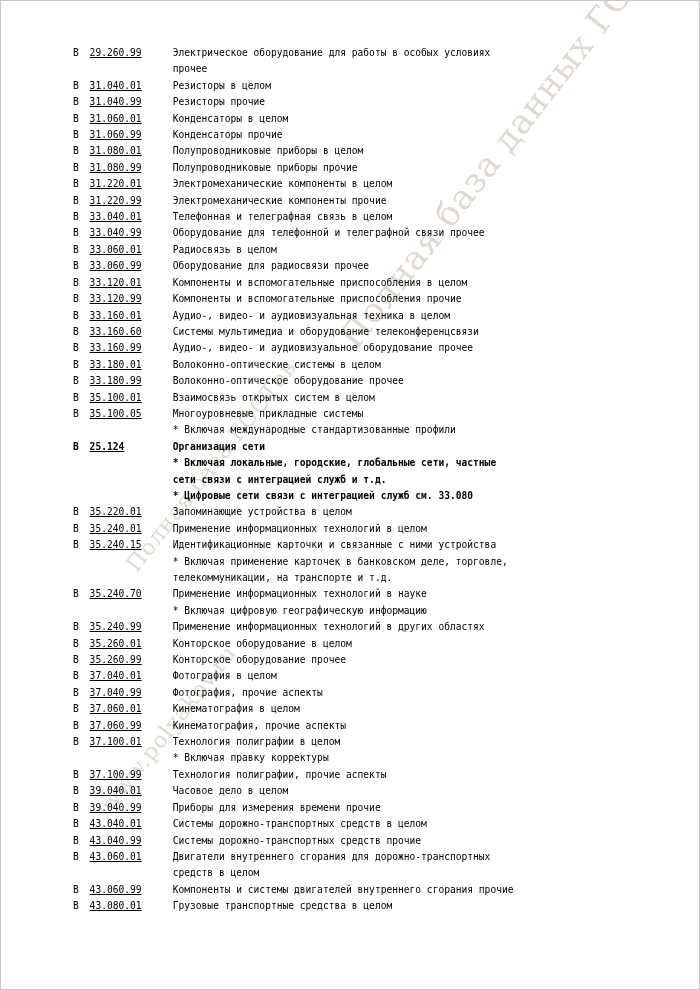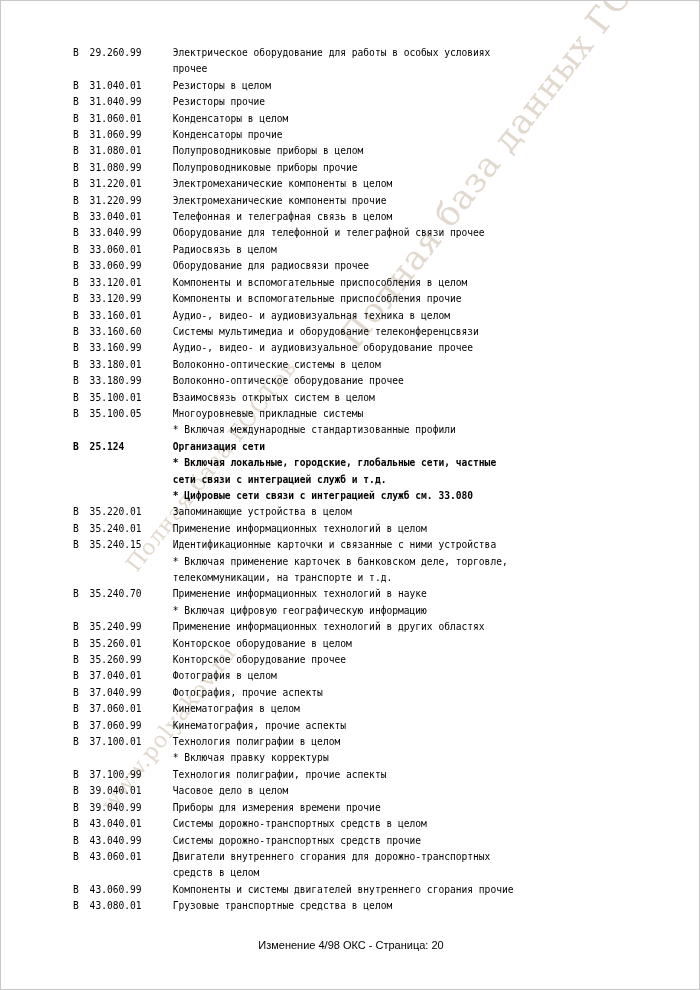--- a/index.html
+++ b/index.html
@@ -80,6 +80,7 @@
   }
   td.code {
     width: 80px;
+    text-decoration: underline;
   }
   td.title {
     width: 520px;

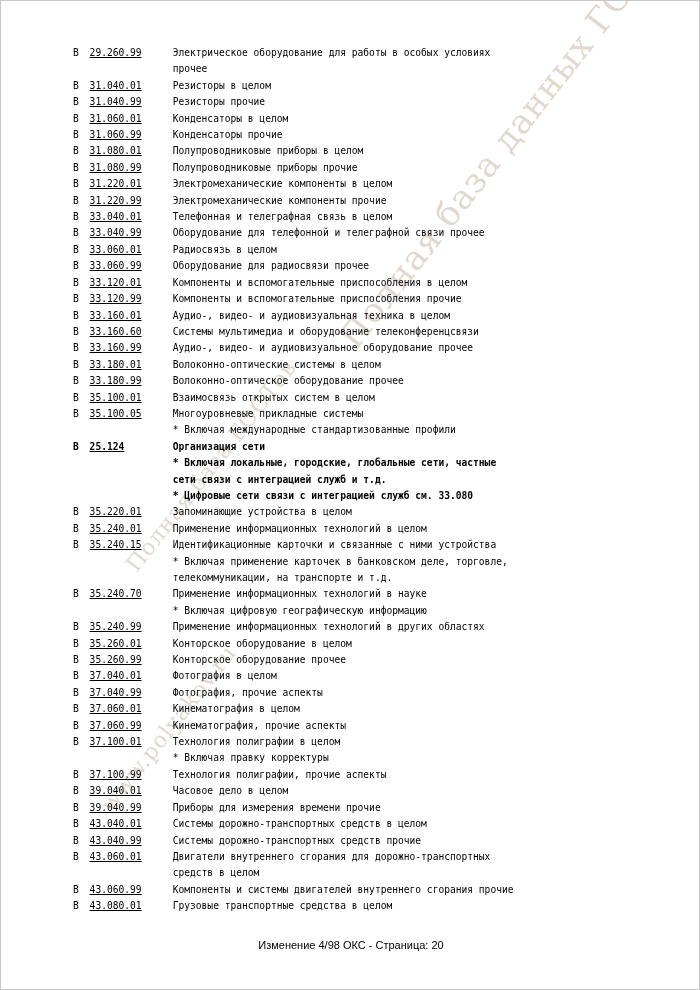--- a/index.html
+++ b/index.html
@@ -343,7 +343,6 @@
     </table>
   </div>
 
-  <div class="footer">Изменение 4/98 ОКС - Страница: 20</div>
 
 </div>
 

